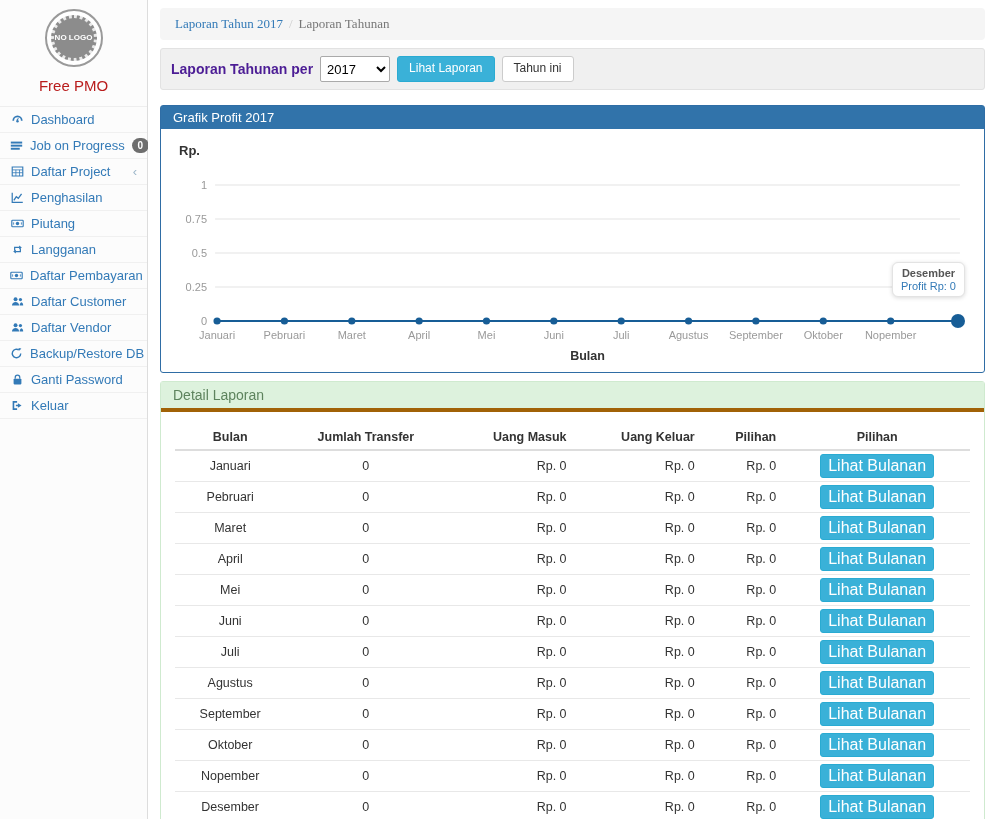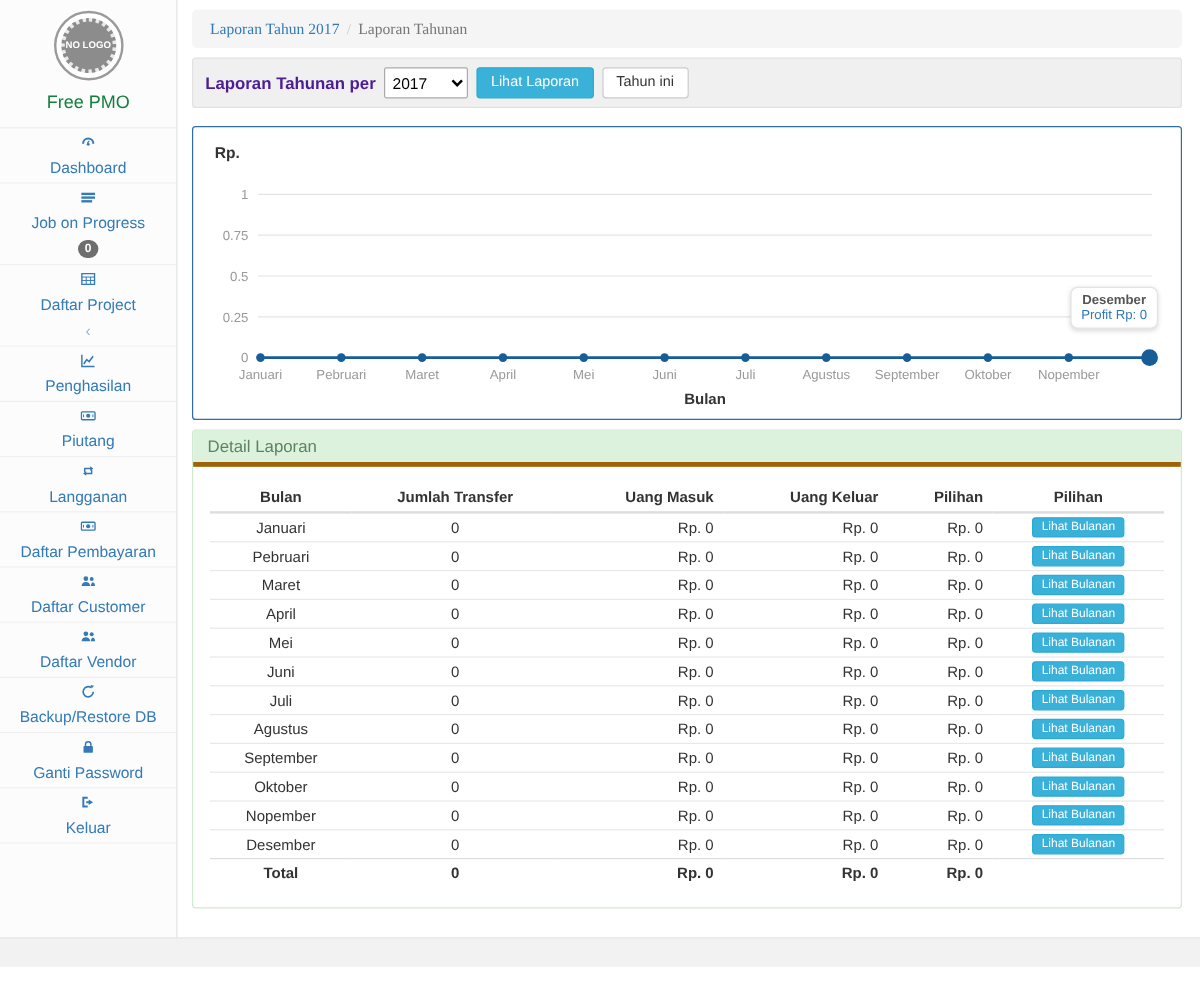--- a/index.html
+++ b/index.html
@@ -14,7 +14,7 @@
   .logo-inner { width: 46px; height: 46px; border-radius: 50%; background: #8c8c8c; border: 3px dotted #e9e9e9;
                 color: #fff; font-size: 8px; font-weight: bold; text-align: center; line-height: 1.2;
                 display: flex; align-items: center; justify-content: center; white-space: pre-line; width: 46px; }
-  .brand { text-align: center; color: #15803d; font-size: 15px; padding: 6px 0 12px; }
+  .brand { text-align: center; color: #b91c1c; font-size: 15px; padding: 6px 0 12px; }
   nav { border-top: 1px solid #eee; display: block; }
   .side-item { display: flex; align-items: center; gap: 7px; padding: 5px 10px; min-height: 24px;
                color: #337ab7; text-decoration: none; border-bottom: 1px solid #f0f0f0; font-size: 13px; cursor: pointer; flex-direction: column; }

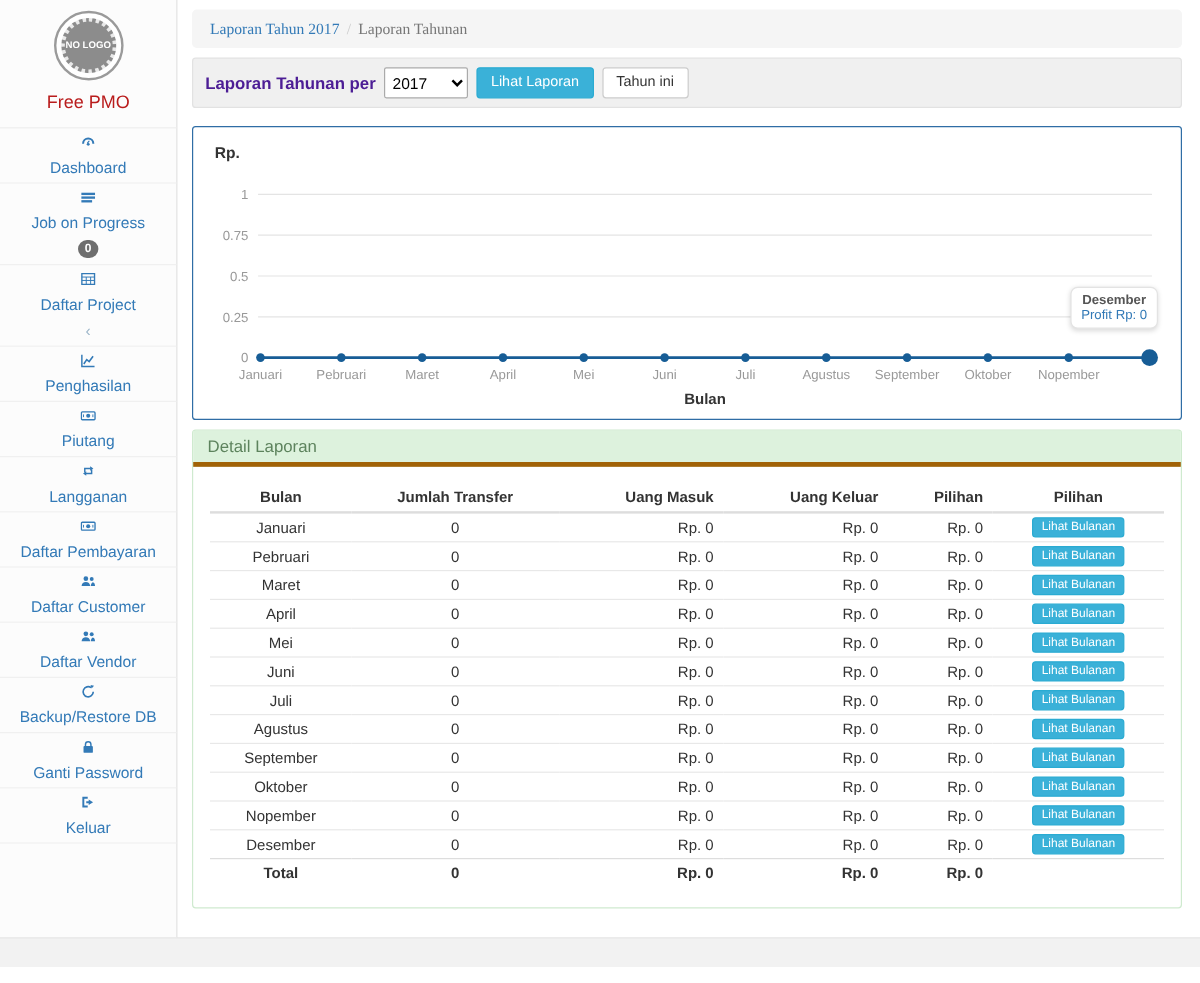--- a/index.html
+++ b/index.html
@@ -17,7 +17,7 @@
   .brand { text-align: center; color: #b91c1c; font-size: 15px; padding: 6px 0 12px; }
   nav { border-top: 1px solid #eee; display: block; }
   .side-item { display: flex; align-items: center; gap: 7px; padding: 5px 10px; min-height: 24px;
-               color: #337ab7; text-decoration: none; border-bottom: 1px solid #f0f0f0; font-size: 13px; cursor: pointer; flex-direction: column; }
+               color: #337ab7; text-decoration: none; border-bottom: 1px solid #f0f0f0; font-size: 13px; cursor: pointer; }
   .side-item .icon { width: 14px; display: inline-flex; justify-content: center; color: #337ab7; }
   .side-item .icon svg { width: 13px; height: 13px; fill: currentColor; }
   .side-item .lbl { flex: 1; white-space: nowrap; }

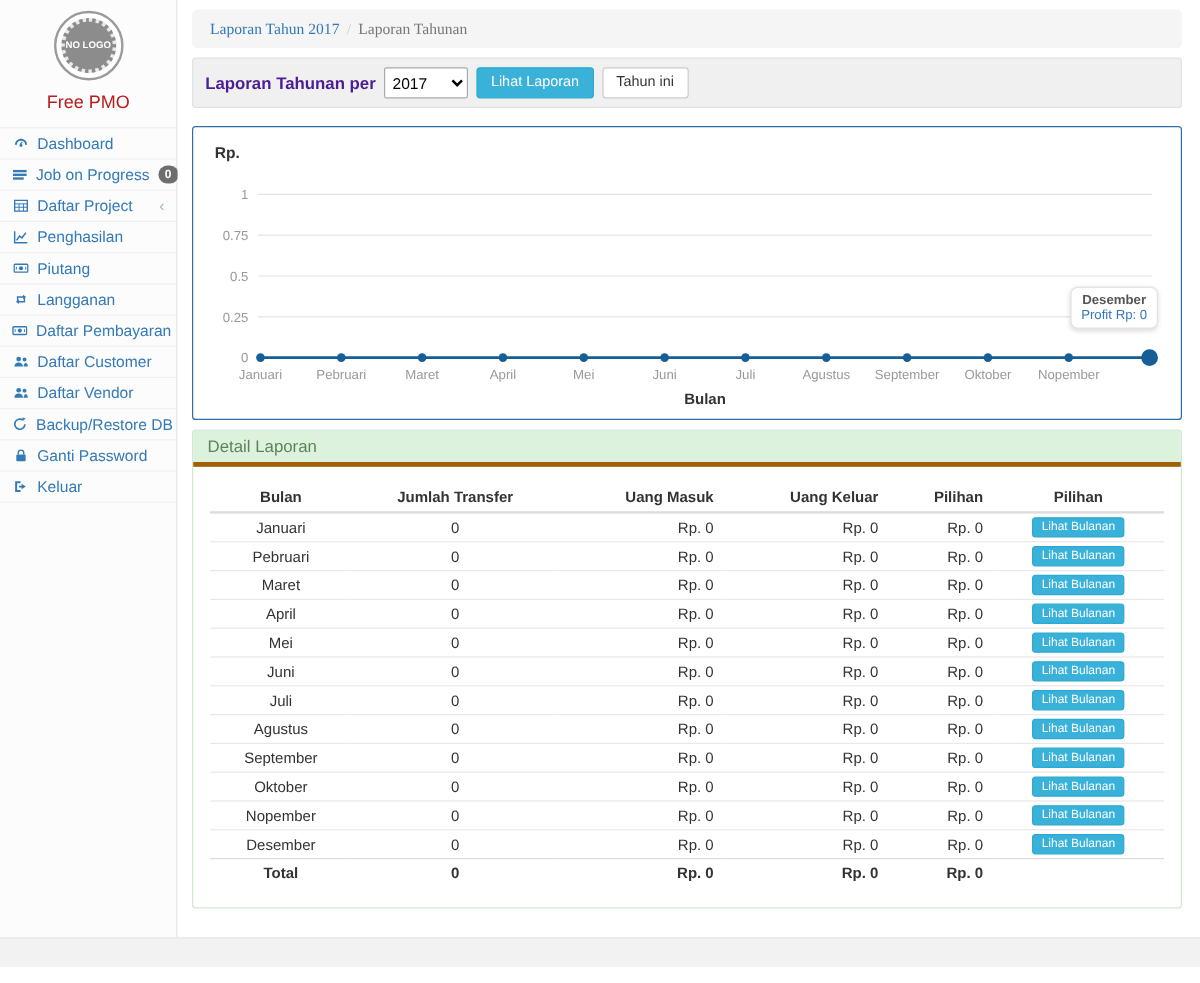--- a/index.html
+++ b/index.html
@@ -219,6 +219,7 @@
     </div>
 
     <section class="panel panel-primary">
+      <div class="panel-heading">Grafik Profit 2017</div>
       <div class="chart-body">
         <svg class="chart" id="profit-chart" preserveAspectRatio="none" viewBox="0 0 802 229">
             <text x="8" y="18" font-size="13" font-weight="bold" fill="#333">Rp.</text>

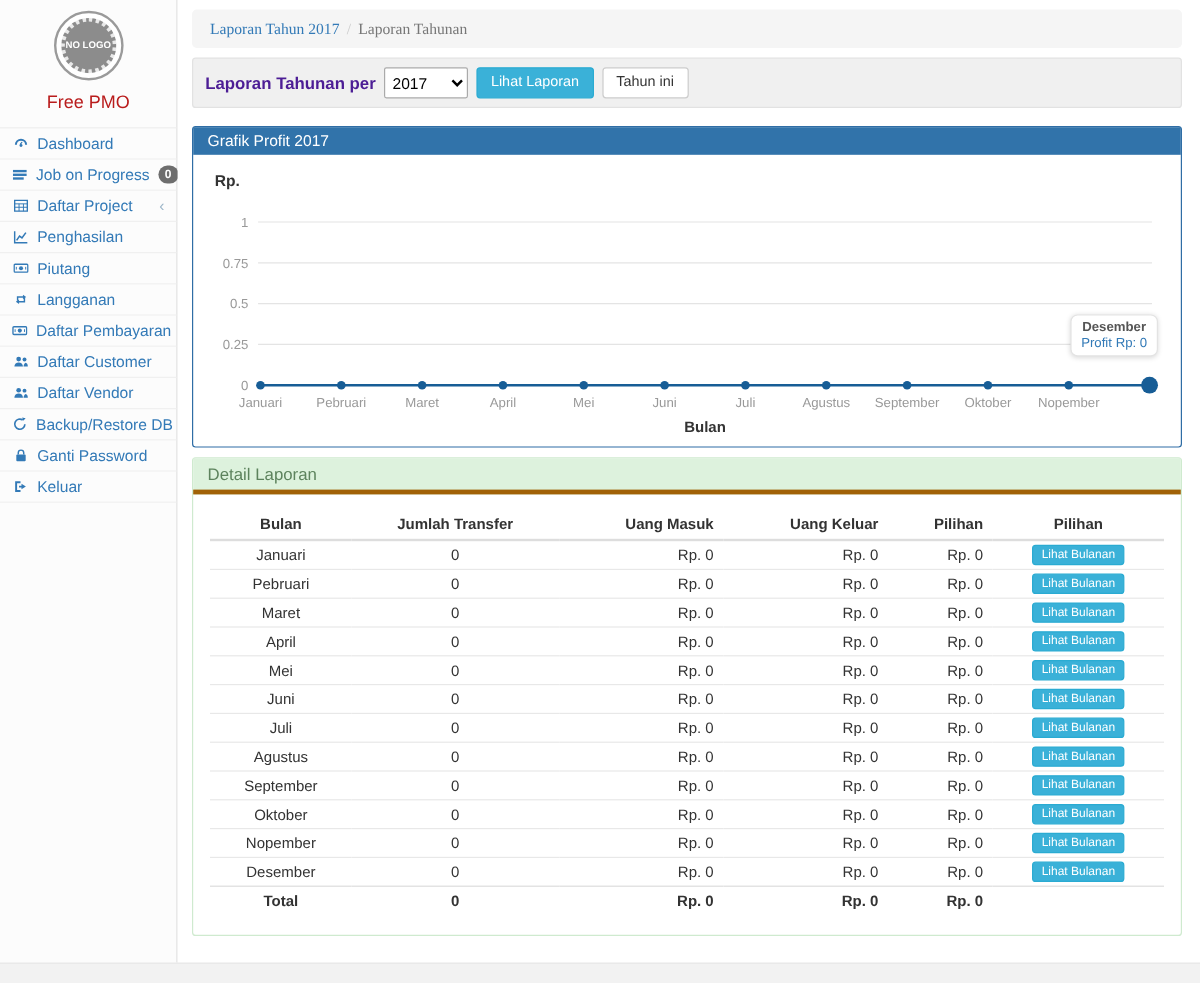--- a/index.html
+++ b/index.html
@@ -63,7 +63,7 @@
   tbody tr:first-child td { border-top: none; }
   tfoot td { font-weight: bold; border-top: 1px solid #ddd; }
   .al-c { text-align: center; } .al-r { text-align: right; }
-  .btn-mini { font-size: 10px; padding: 2px 7px; background: #3ab1d8; border: 1px solid #2aabd2; color: #fff;
+  .btn-mini { font-size: 16px; padding: 2px 7px; background: #3ab1d8; border: 1px solid #2aabd2; color: #fff;
               border-radius: 3px; cursor: pointer; font-family: "Liberation Sans", sans-serif; }
 
   footer { width: 1000px; background: #f2f2f2; border-top: 1px solid #e3e3e3; text-align: center;

